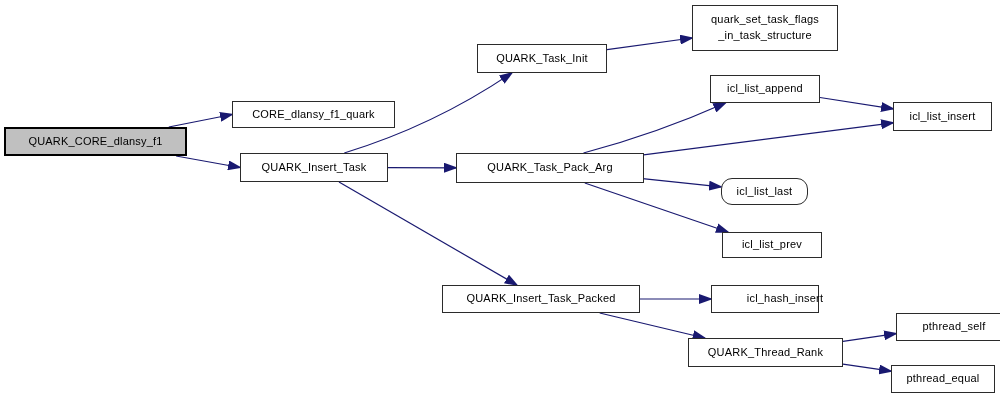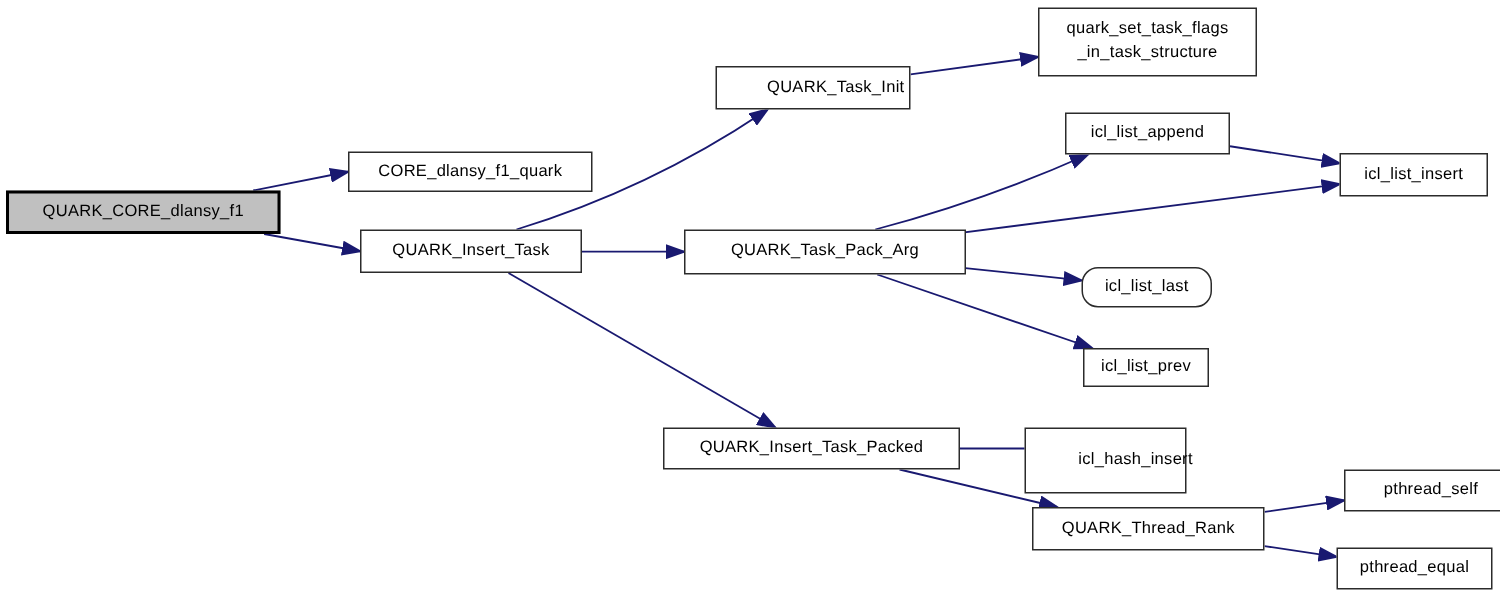--- a/index.html
+++ b/index.html
@@ -80,7 +80,7 @@
       <div class="node" style="left: 240px; top: 153px; width: 148px; height: 29px;">
         <span class="node-label">QUARK_Insert_Task</span>
       </div>
-      <div class="node" style="left: 477px; top: 44px; width: 130px; height: 29px; justify-content: flex-end;">
+      <div class="node" style="left: 477px; top: 44px; width: 130px; height: 29px;">
         <span class="node-label">QUARK_Task_Init</span>
       </div>
       <div class="node" style="left: 692px; top: 5px; width: 146px; height: 46px;">

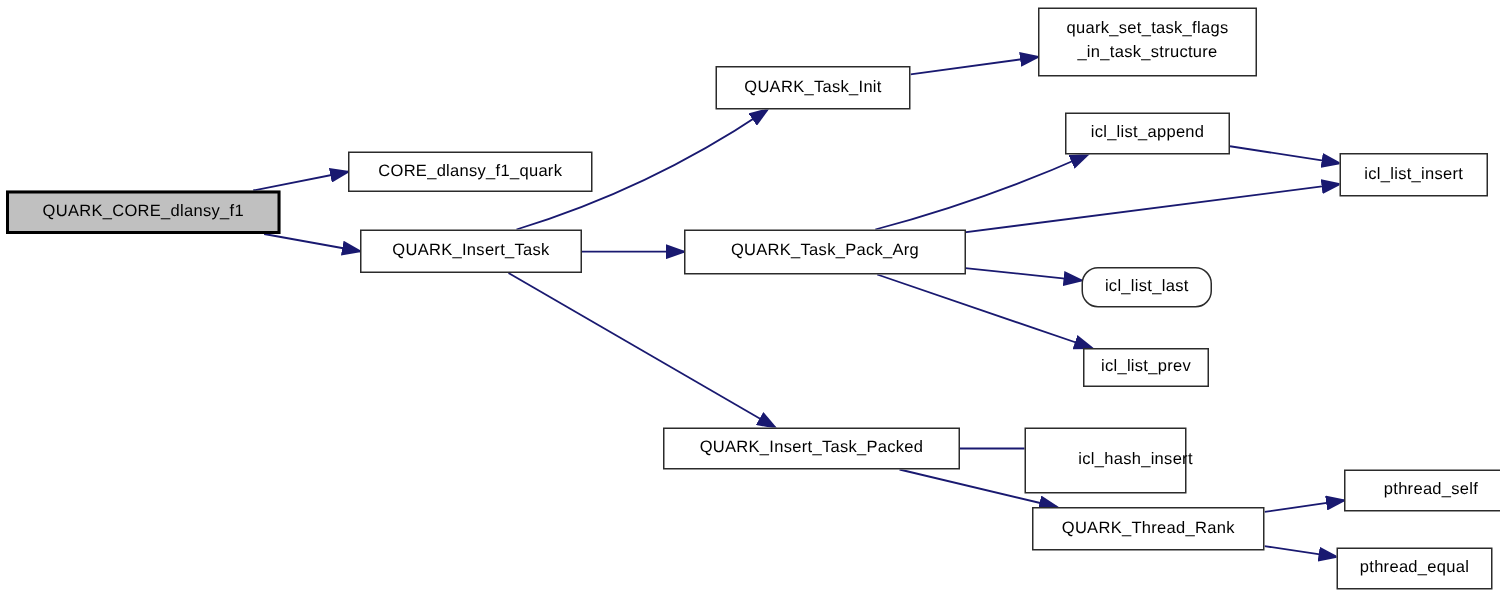--- a/index.html
+++ b/index.html
@@ -99,7 +99,7 @@
       <div class="node" style="left: 721px; top: 178px; width: 87px; height: 27px; border-radius: 11px;">
         <span class="node-label">icl_list_last</span>
       </div>
-      <div class="node" style="left: 722px; top: 232px; width: 84px; height: 26px;">
+      <div class="node" style="left: 722px; top: 232px; width: 100px; height: 26px;">
         <span class="node-label">icl_list_prev</span>
       </div>
       <div class="node" style="left: 442px; top: 285px; width: 198px; height: 28px;">

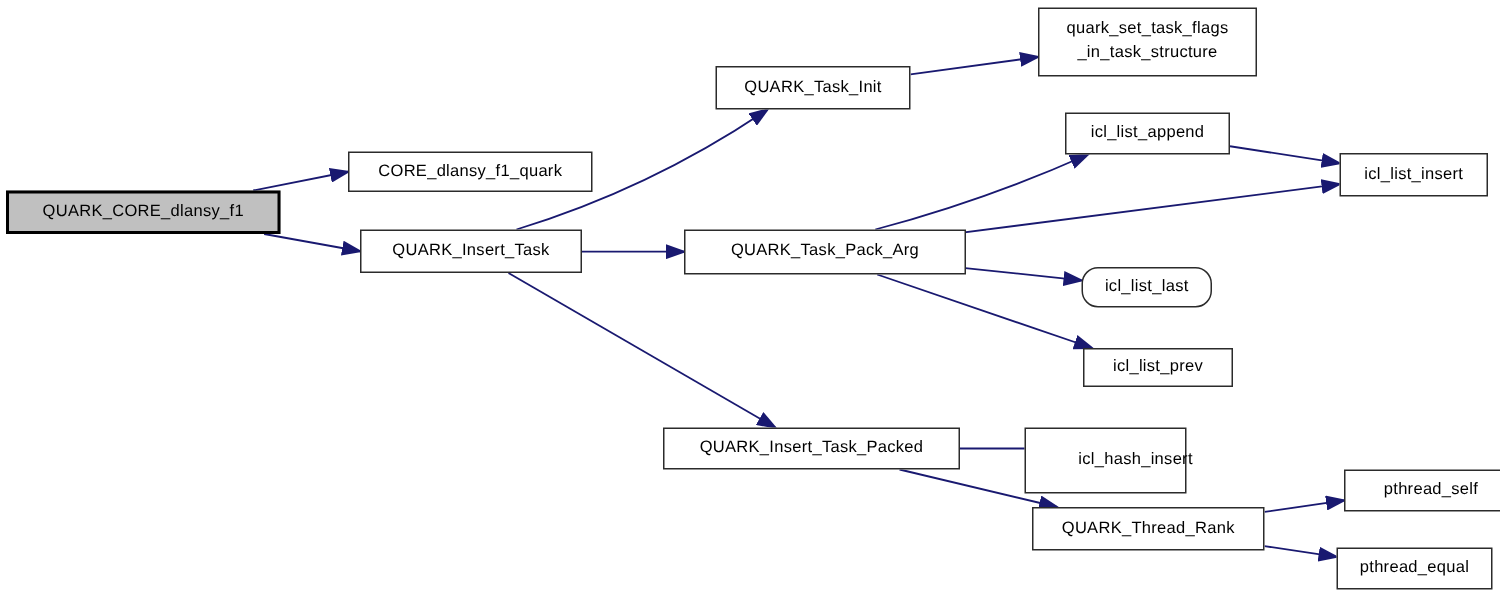--- a/index.html
+++ b/index.html
@@ -105,7 +105,7 @@
       <div class="node" style="left: 442px; top: 285px; width: 198px; height: 28px;">
         <span class="node-label">QUARK_Insert_Task_Packed</span>
       </div>
-      <div class="node" style="left: 683px; top: 285px; width: 108px; height: 44px; padding-left: 40px;">
+      <div class="node" style="left: 711px; top: 285px; width: 108px; height: 28px; padding-left: 40px;">
         <span class="node-label">icl_hash_insert</span>
       </div>
       <div class="node" style="left: 688px; top: 338px; width: 155px; height: 29px;">

